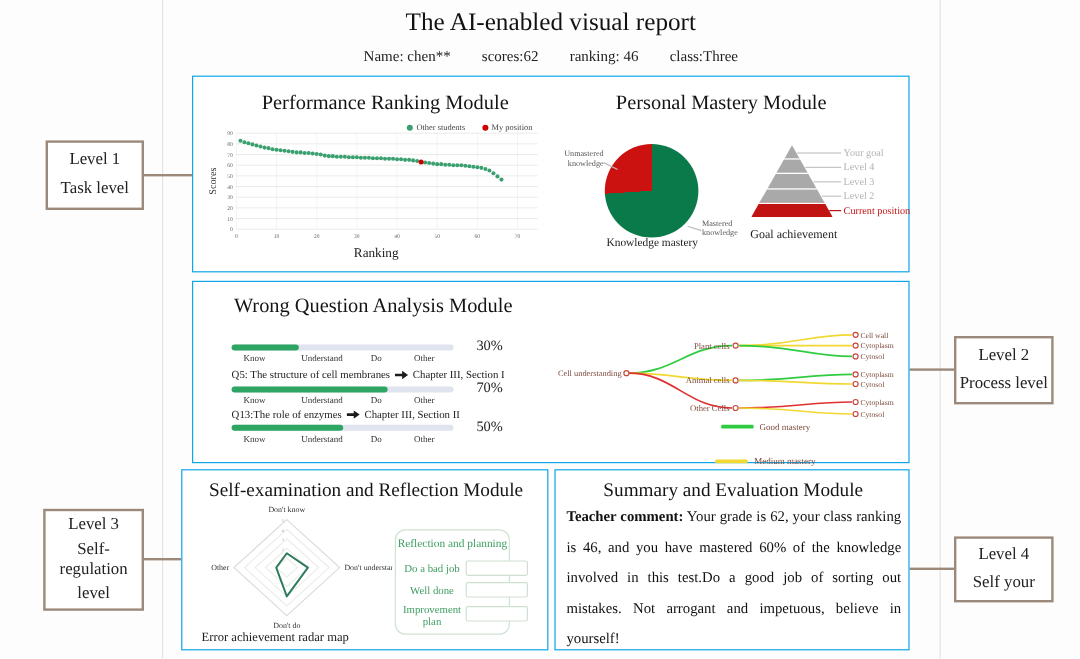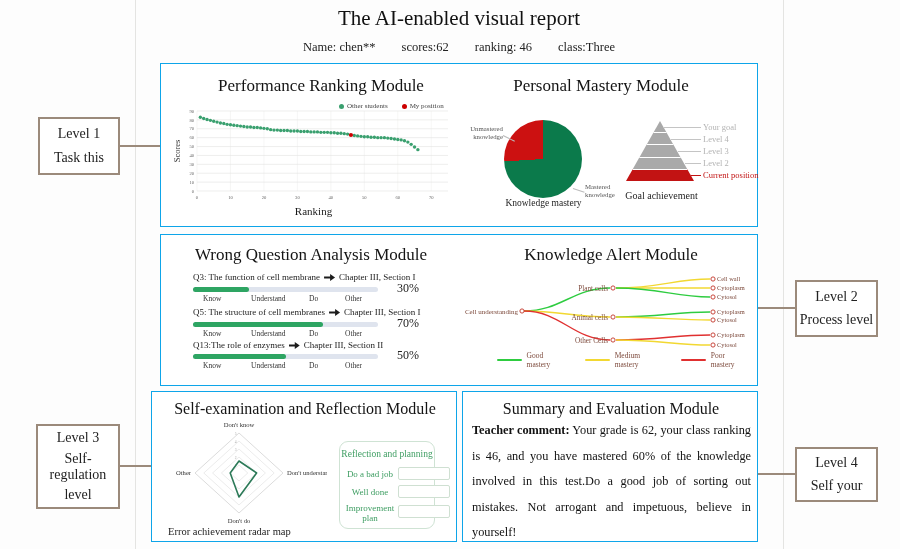--- a/index.html
+++ b/index.html
@@ -90,7 +90,7 @@
 
   <div class="lvbox abs" style="left:38px; top:117px; width:82px; height:58px;align-items:center;">
     <span>Level 1</span>
-    <span>Task this</span>
+    <span>Task level</span>
   </div>
   <div class="conn" style="left:120px; top:145px; width:40px;"></div>
 

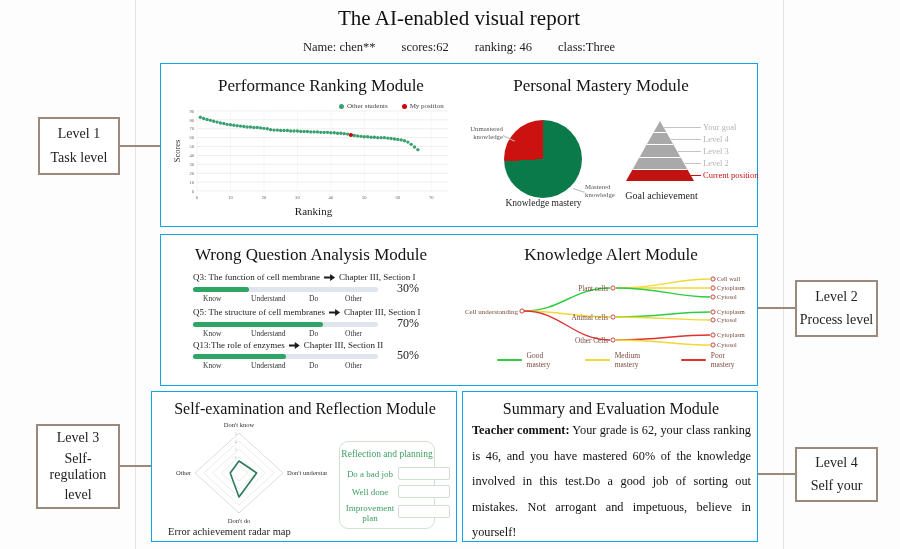--- a/index.html
+++ b/index.html
@@ -312,7 +312,6 @@
     </div>
     <div class="wq-pct" style="left:236px; top:113px;">50%</div>
 
-    <div class="mod-title t17" style="left:335px; top:10px; width:230px;">Knowledge Alert Module</div>
 
     <svg id="tree-svg" class="abs" style="left:300px; top:28px;" width="298" height="88" viewBox="0 0 298 88">
         <path d="M 63 48 C 100 48, 112 25, 149 25" fill="none" stroke="#2ecc40" stroke-width="1.4"></path>

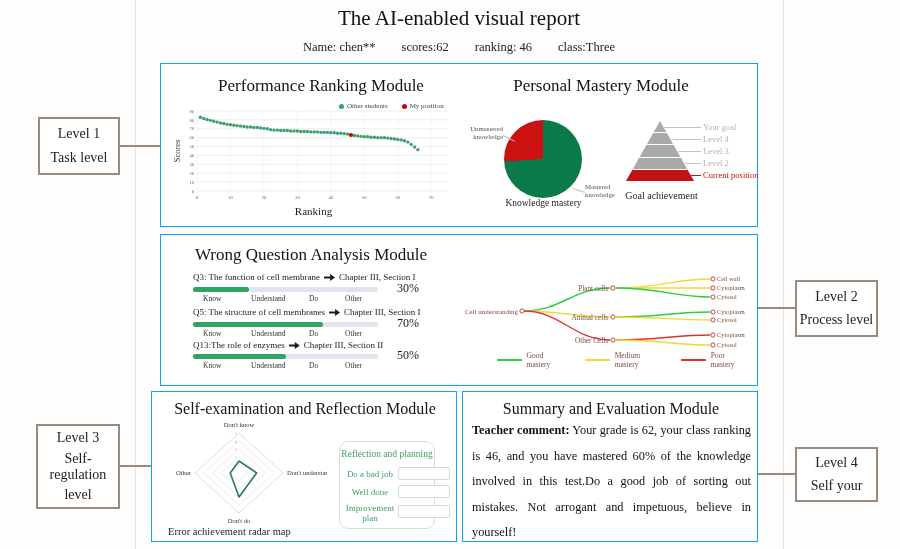--- a/index.html
+++ b/index.html
@@ -268,10 +268,6 @@
 
     <div class="mod-title t17" style="left:20px; top:10px; width:260px;">Wrong Question Analysis Module</div>
 
-    <div class="wq-head" style="left:32px; top:37px;">
-      <span>Q3:</span>
-      <span>The function of cell membrane</span><span class="arrow-icon"></span><span>Chapter III, Section I</span>
-    </div>
     <div class="wq-track" style="left:32px; top:52px;">
         <div class="wq-fill" style="width: 30%; background: rgb(46, 165, 99);"></div>
       </div>

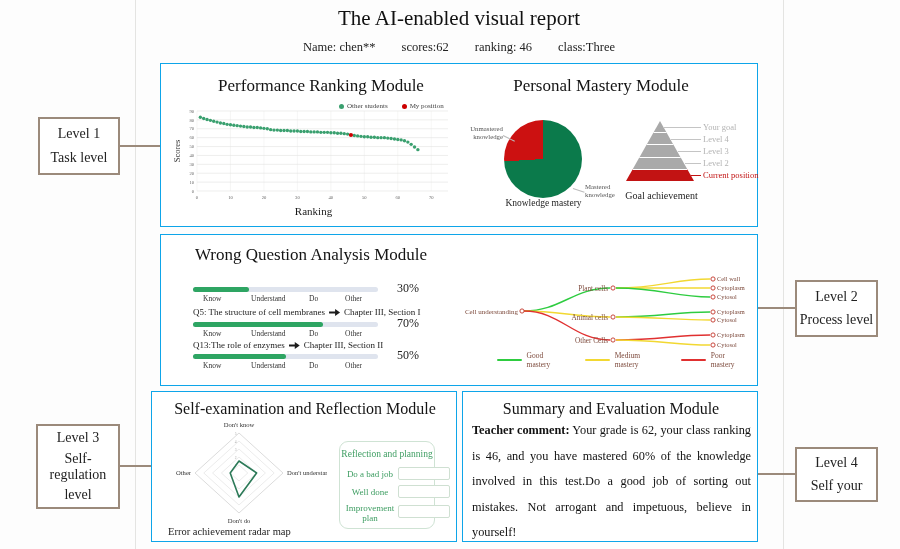--- a/index.html
+++ b/index.html
@@ -344,7 +344,7 @@
         <text x="256" y="84.3" font-size="6.4" fill="#7d4a3c">Cytosol</text>
       </svg>
 
-    <div class="abs tree-legend" style="left:336px; top:116px; width:250px;">
+    <div class="abs tree-legend" style="left:352px; top:116px; width:250px;flex-direction:column;">
       <span class="leg-item">
         <span class="leg-line" style="background-color: rgb(46, 204, 64);"></span>
         <span>Good mastery</span>

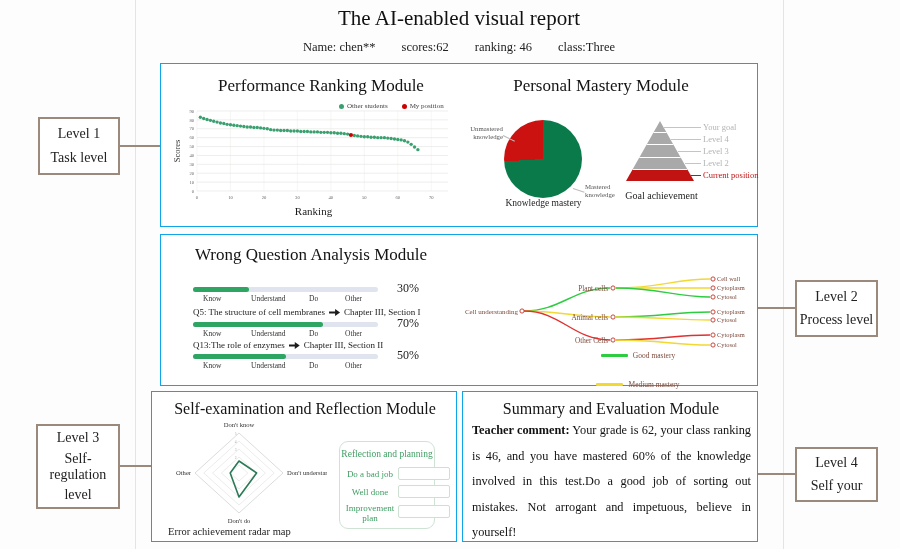--- a/index.html
+++ b/index.html
@@ -382,7 +382,7 @@
       </svg>
     <div class="caption" style="left:16px; top:134px; width:170px; font-size:10.5px;">Error achievement radar map</div>
 
-    <div id="refbox" class="abs" style="left:187px; top:49px; width:96px; height:88px;text-decoration:underline;">
+    <div id="refbox" class="abs" style="left:177px; top:49px; width:96px; height:88px;text-decoration:underline;">
       <div class="rtitle">Reflection and planning</div>
       <div class="ref-label" style="left:4px; top:27px; width:52px;">Do a bad job</div>
       <div class="ref-input" style="left:58px; top:25px;"></div>

